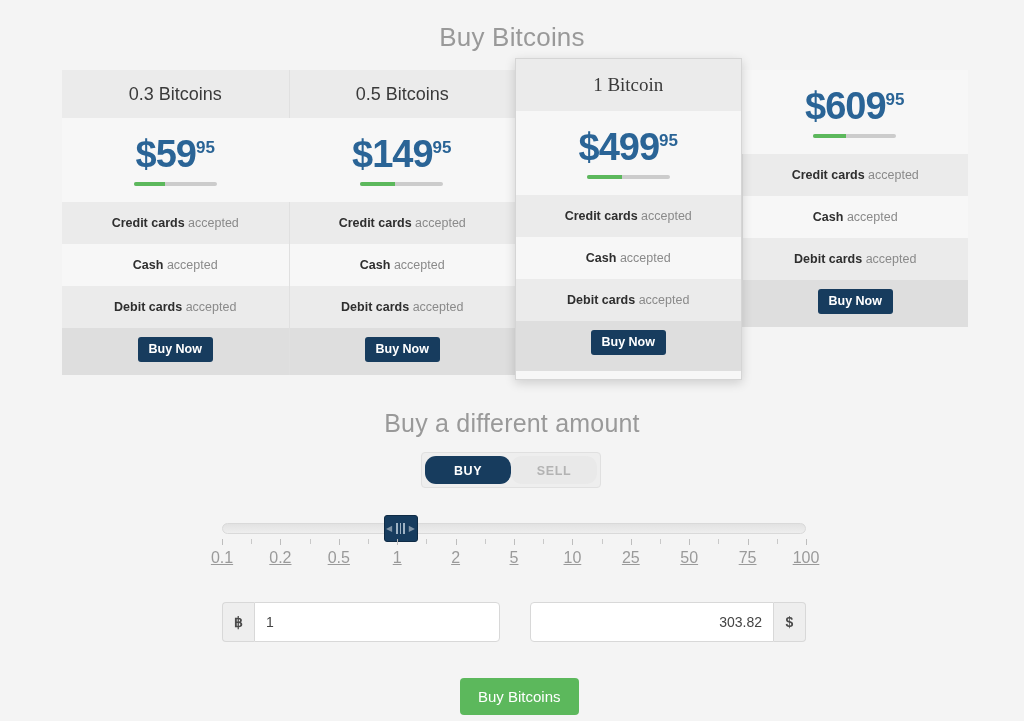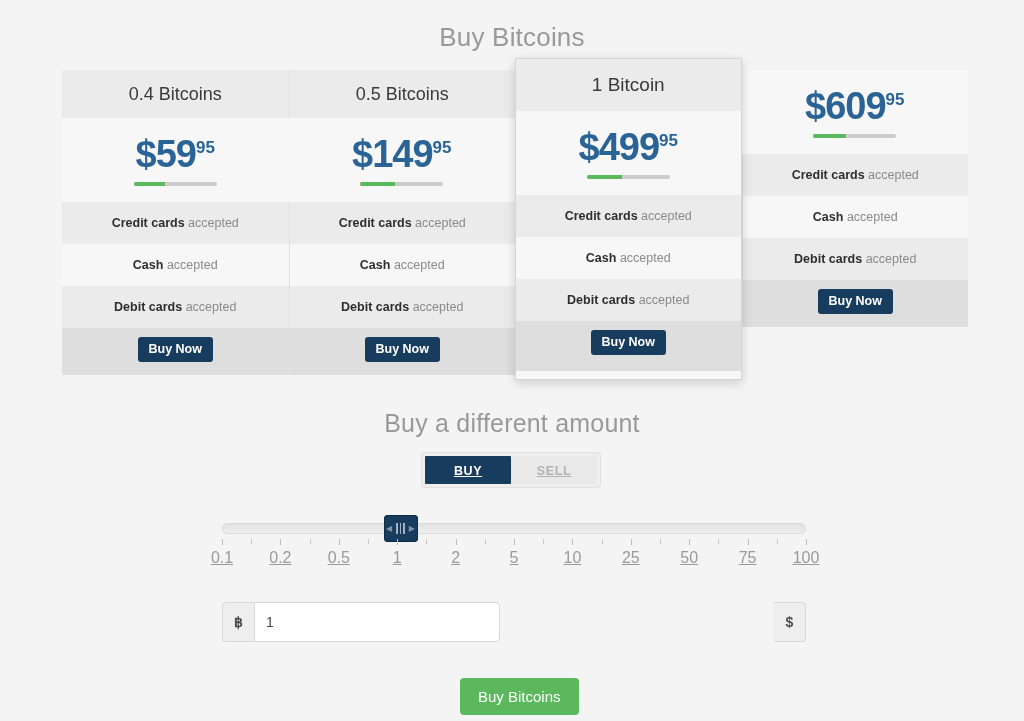--- a/index.html
+++ b/index.html
@@ -223,7 +223,7 @@
   <div class="pricing">
 
     <div class="card">
-      <div class="card-head">0.4 Bitcoins</div>
+      <div class="card-head">0.3 Bitcoins</div>
       <div class="price-box">
         <div class="price"><span>$59</span><span class="cents">95</span></div>
         <div class="bar">

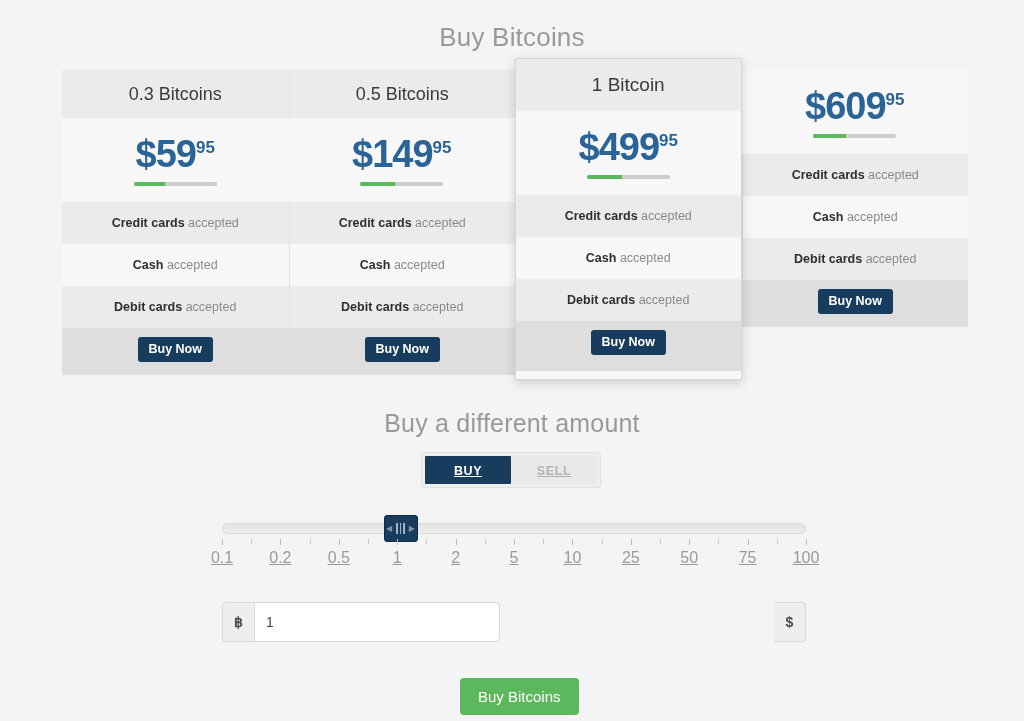--- a/index.html
+++ b/index.html
@@ -110,7 +110,7 @@
   }
   .card.featured .card-head { height: 52px; line-height: 52px; font-size: 19px; background:#ebebeb;}
   .card.featured .row { border-left: none; }
-  .card.featured .card-head { border-left: none; }
+  .card.featured .card-head { border-left: none; font-family: Liberation Serif, serif; }
   .card.featured .card-foot { border-left: none; background:#dedede; height:50px; }
 
   

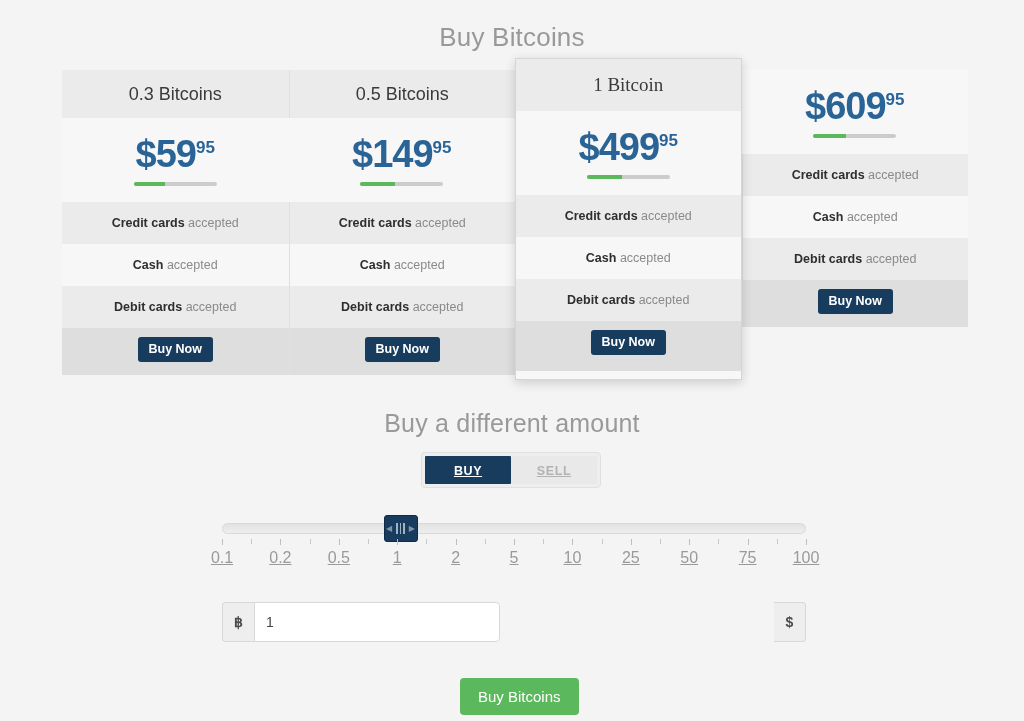--- a/index.html
+++ b/index.html
@@ -130,11 +130,10 @@
     font-size: 12.5px;
     font-weight: bold;
     letter-spacing: .6px;
-    border-radius: 1px;
+    border-radius: 11px;
     cursor: pointer;
     border: none;
     font-family: "Liberation Sans", sans-serif;
-    text-decoration: underline;
   }
   .toggle-btn.active { background:#173c5e; color:#ffffff; }
   .toggle-btn.inactive { background:#e9e9e9; color:#b3b3b3; }

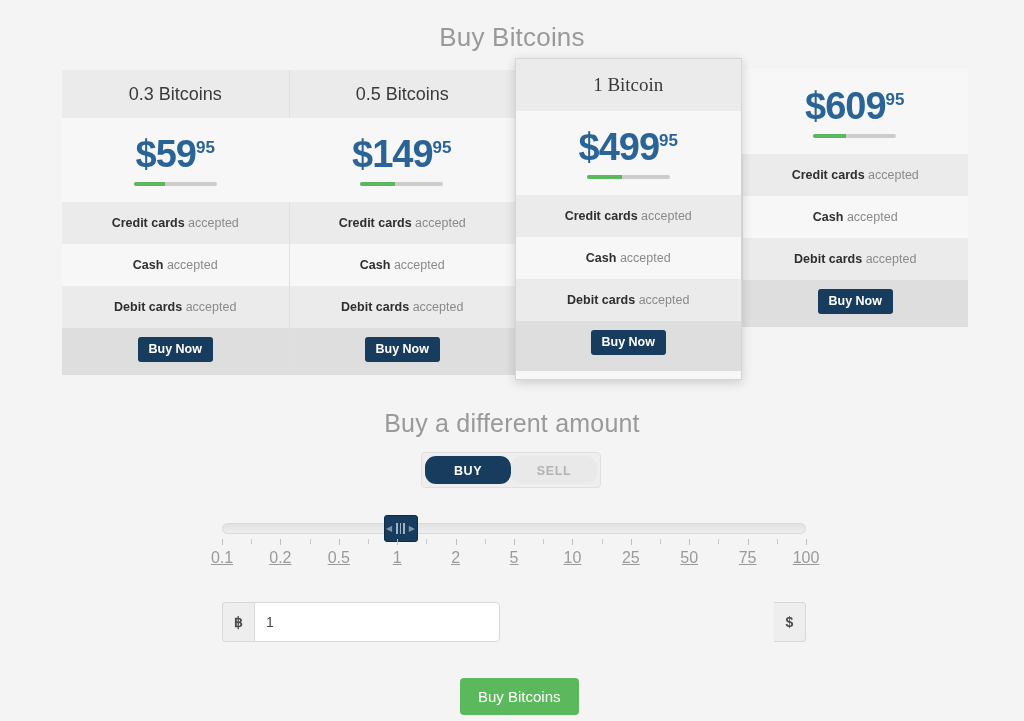--- a/index.html
+++ b/index.html
@@ -347,6 +347,7 @@
       <input class="txt btc" type="text" value="1" placeholder="0" style="">
     </div>
     <div class="field">
+      <input class="txt usd" type="text" value="303.82" placeholder="0.00" style="">
       <span class="addon right">$</span>
     </div>
   </div>

